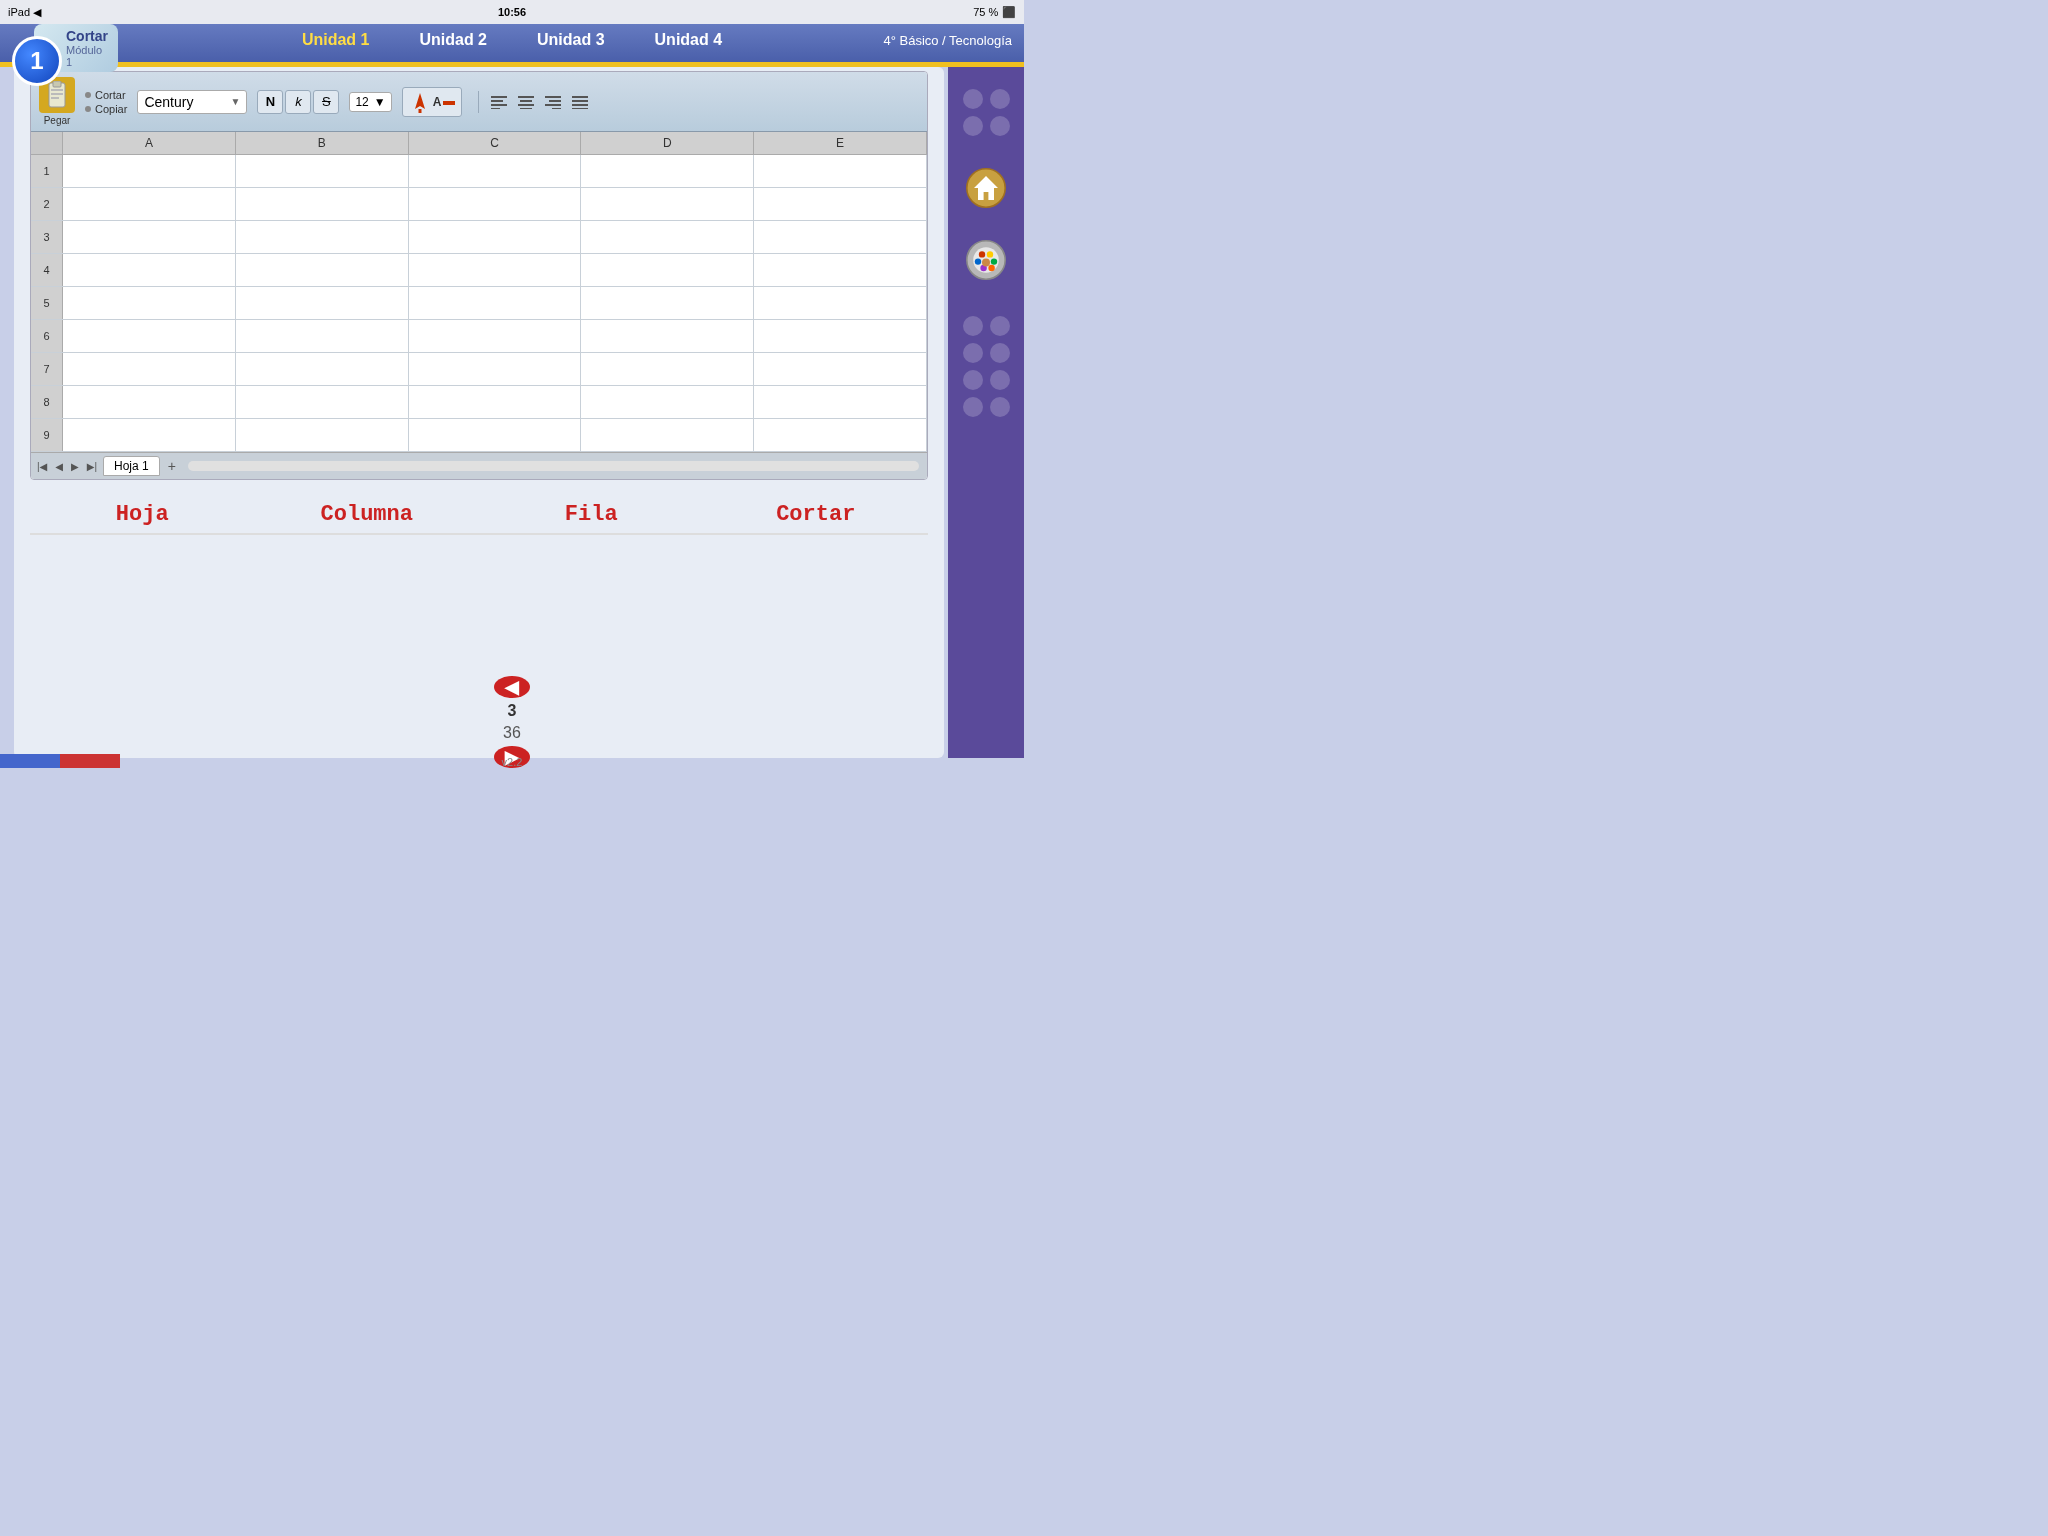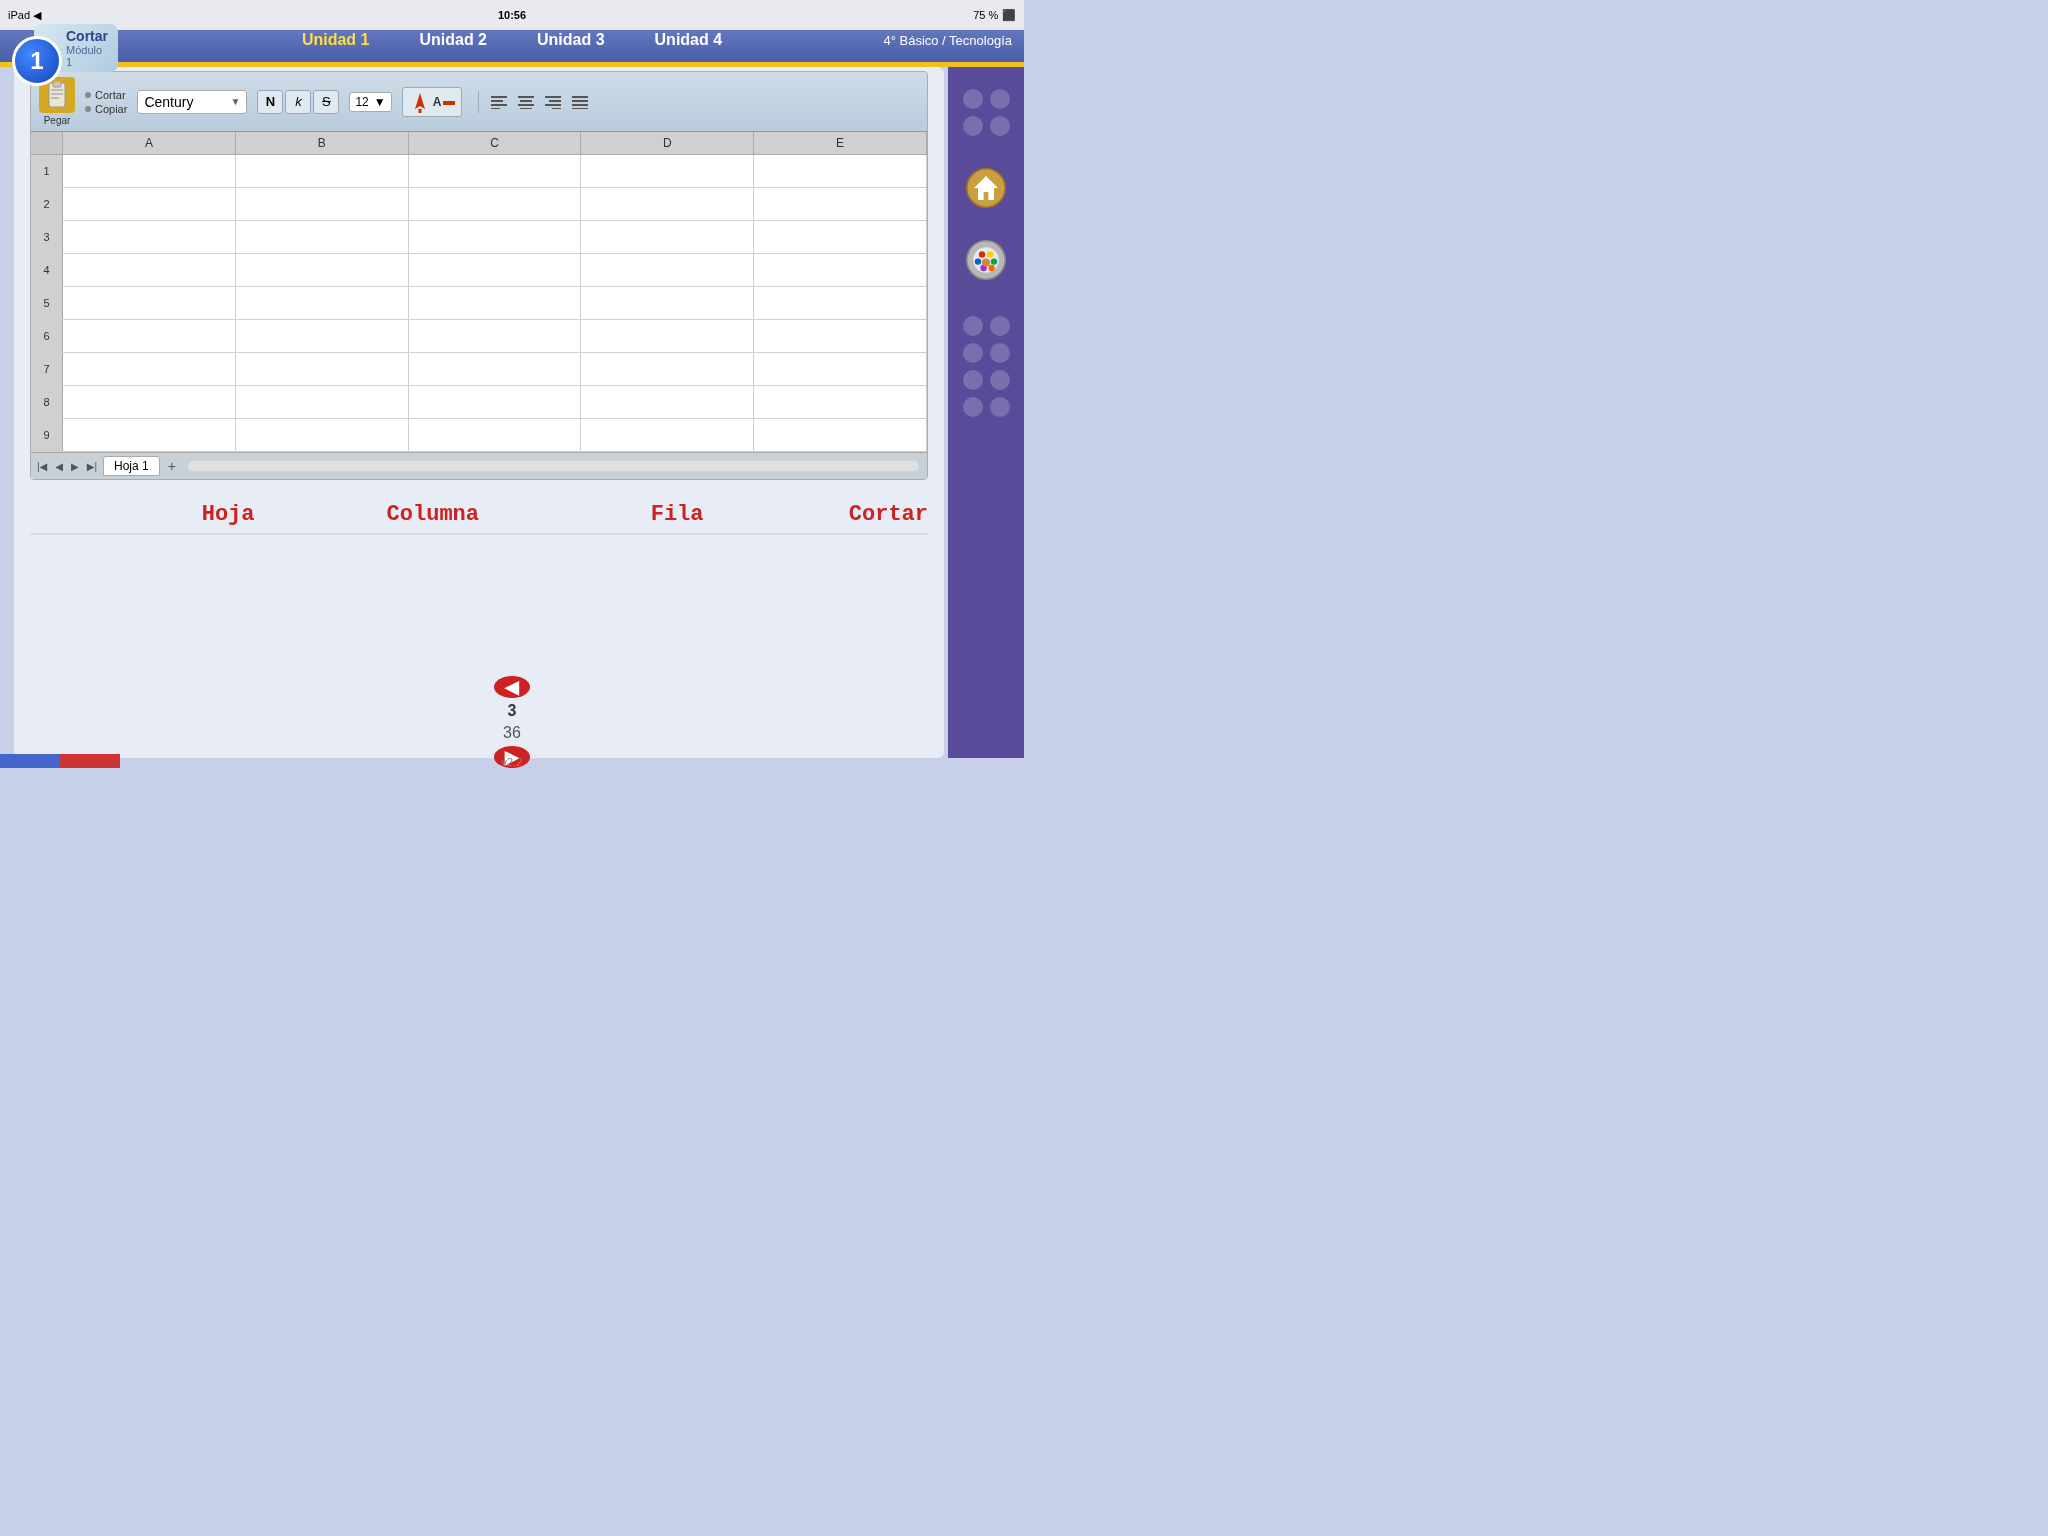--- a/index.html
+++ b/index.html
@@ -16,7 +16,7 @@
     #status-bar {
       position: absolute;
       top: 0; left: 0; right: 0;
-      height: 30px;
+      height: 24px;
       background: #e8eaf0;
       display: flex;
       align-items: center;

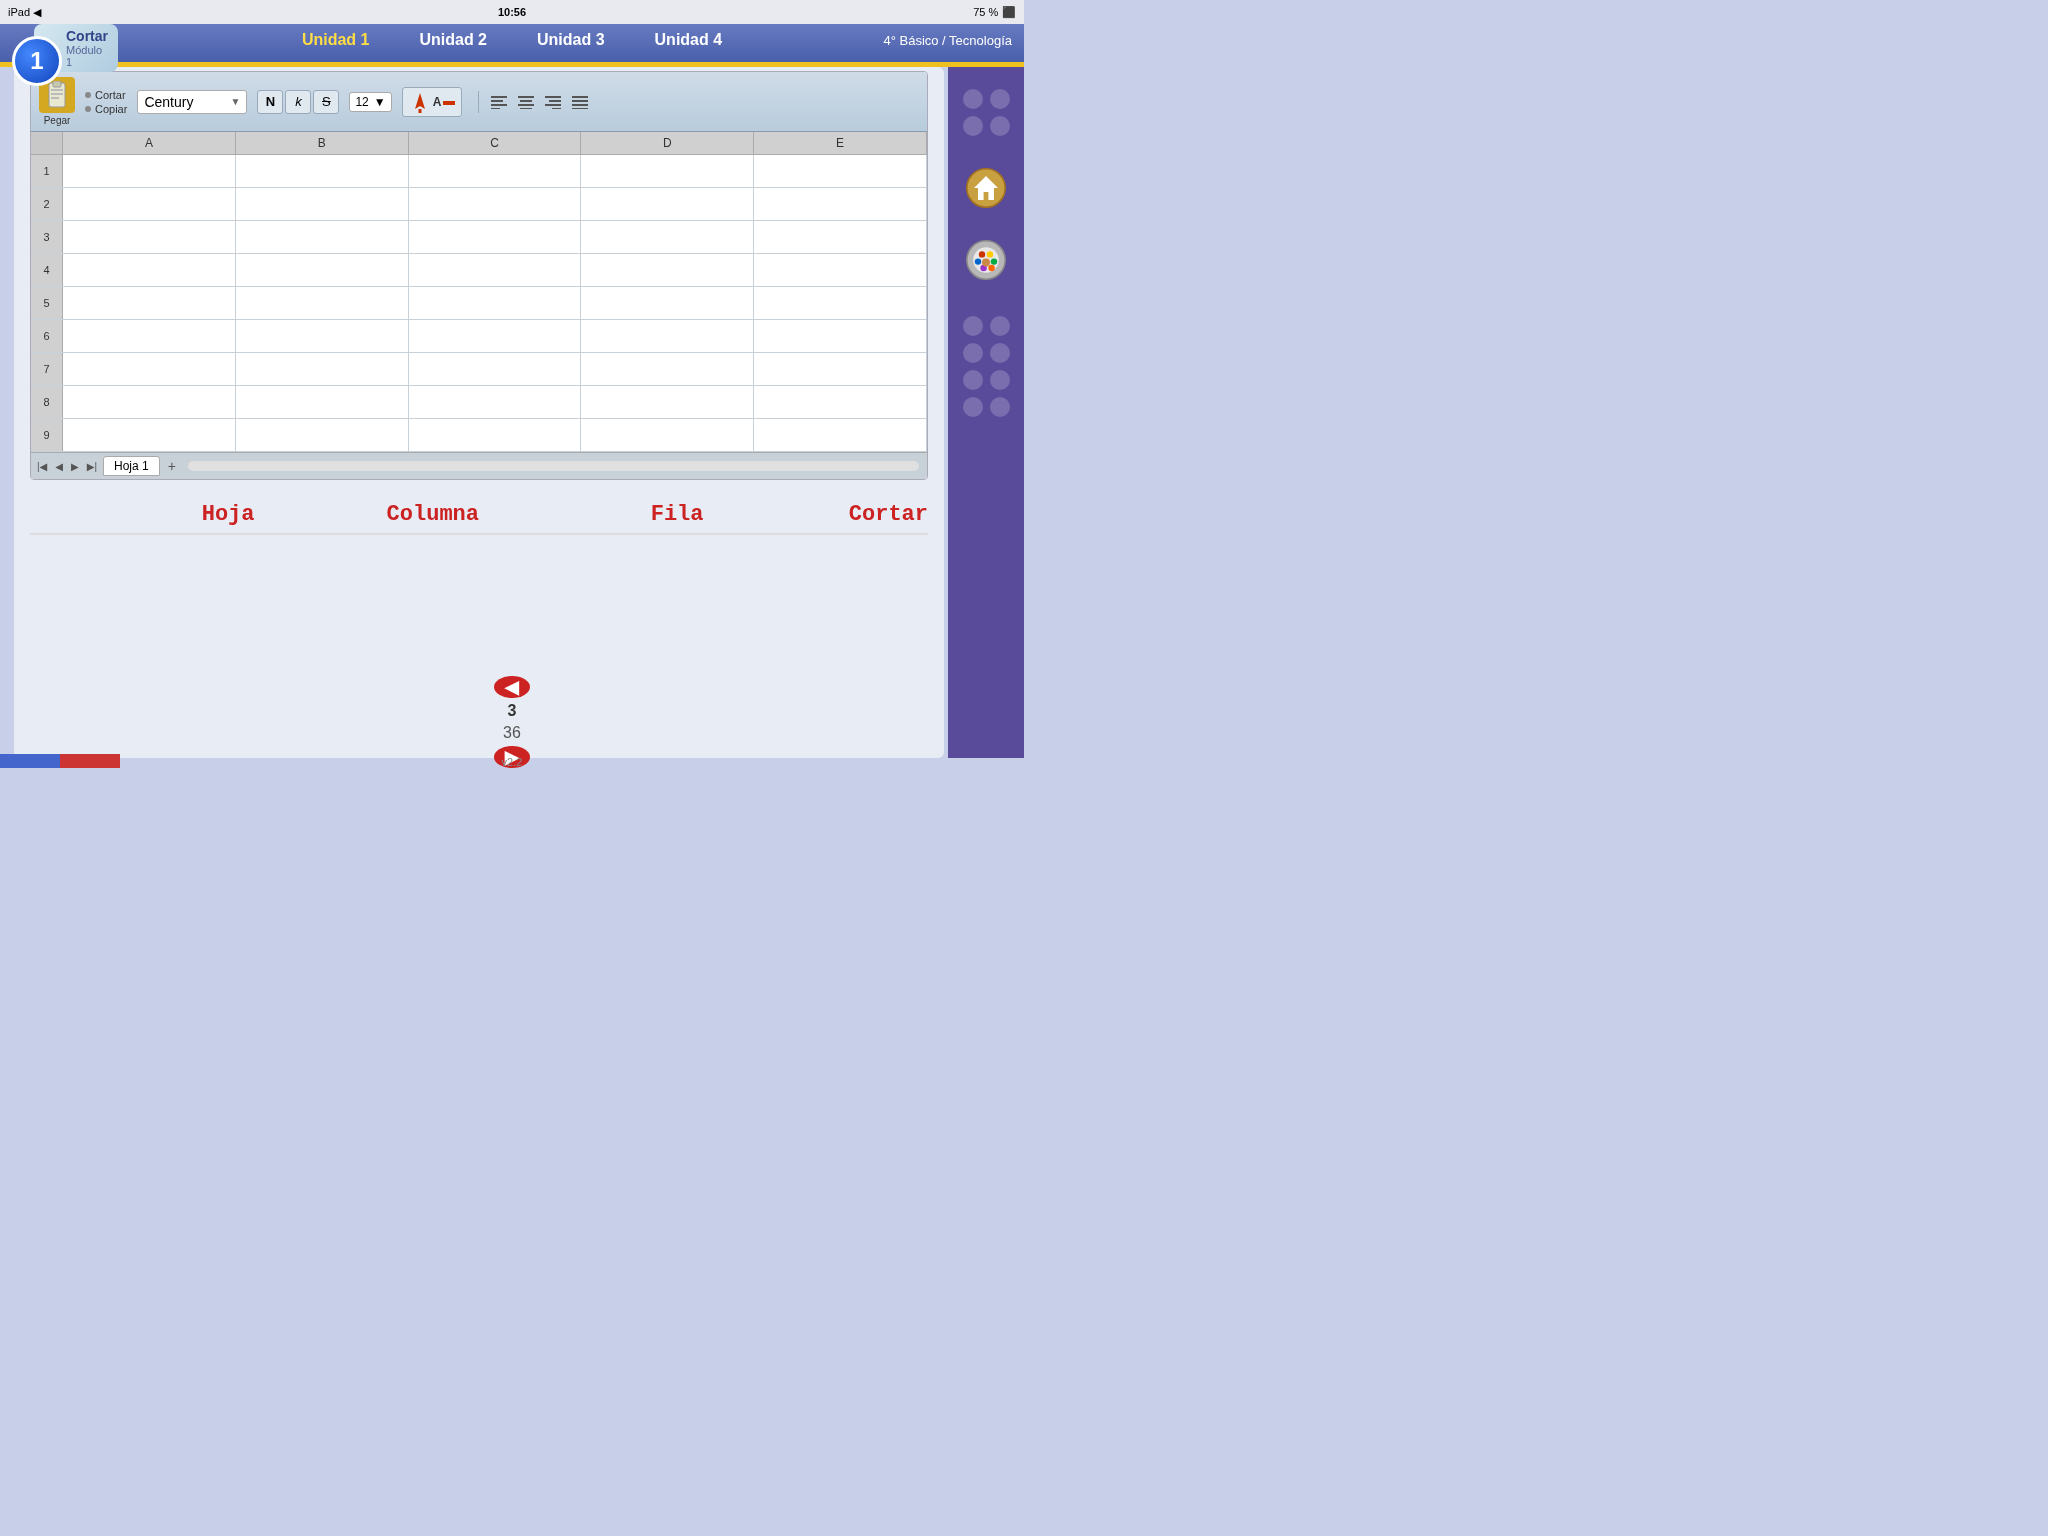--- a/index.html
+++ b/index.html
@@ -421,7 +421,7 @@
     }
     .bottom-label-item {
       flex: 1;
-      text-align: right;
+      text-align: center;
       border-bottom: 2px solid #ddd;
       padding-bottom: 6px;
     }

